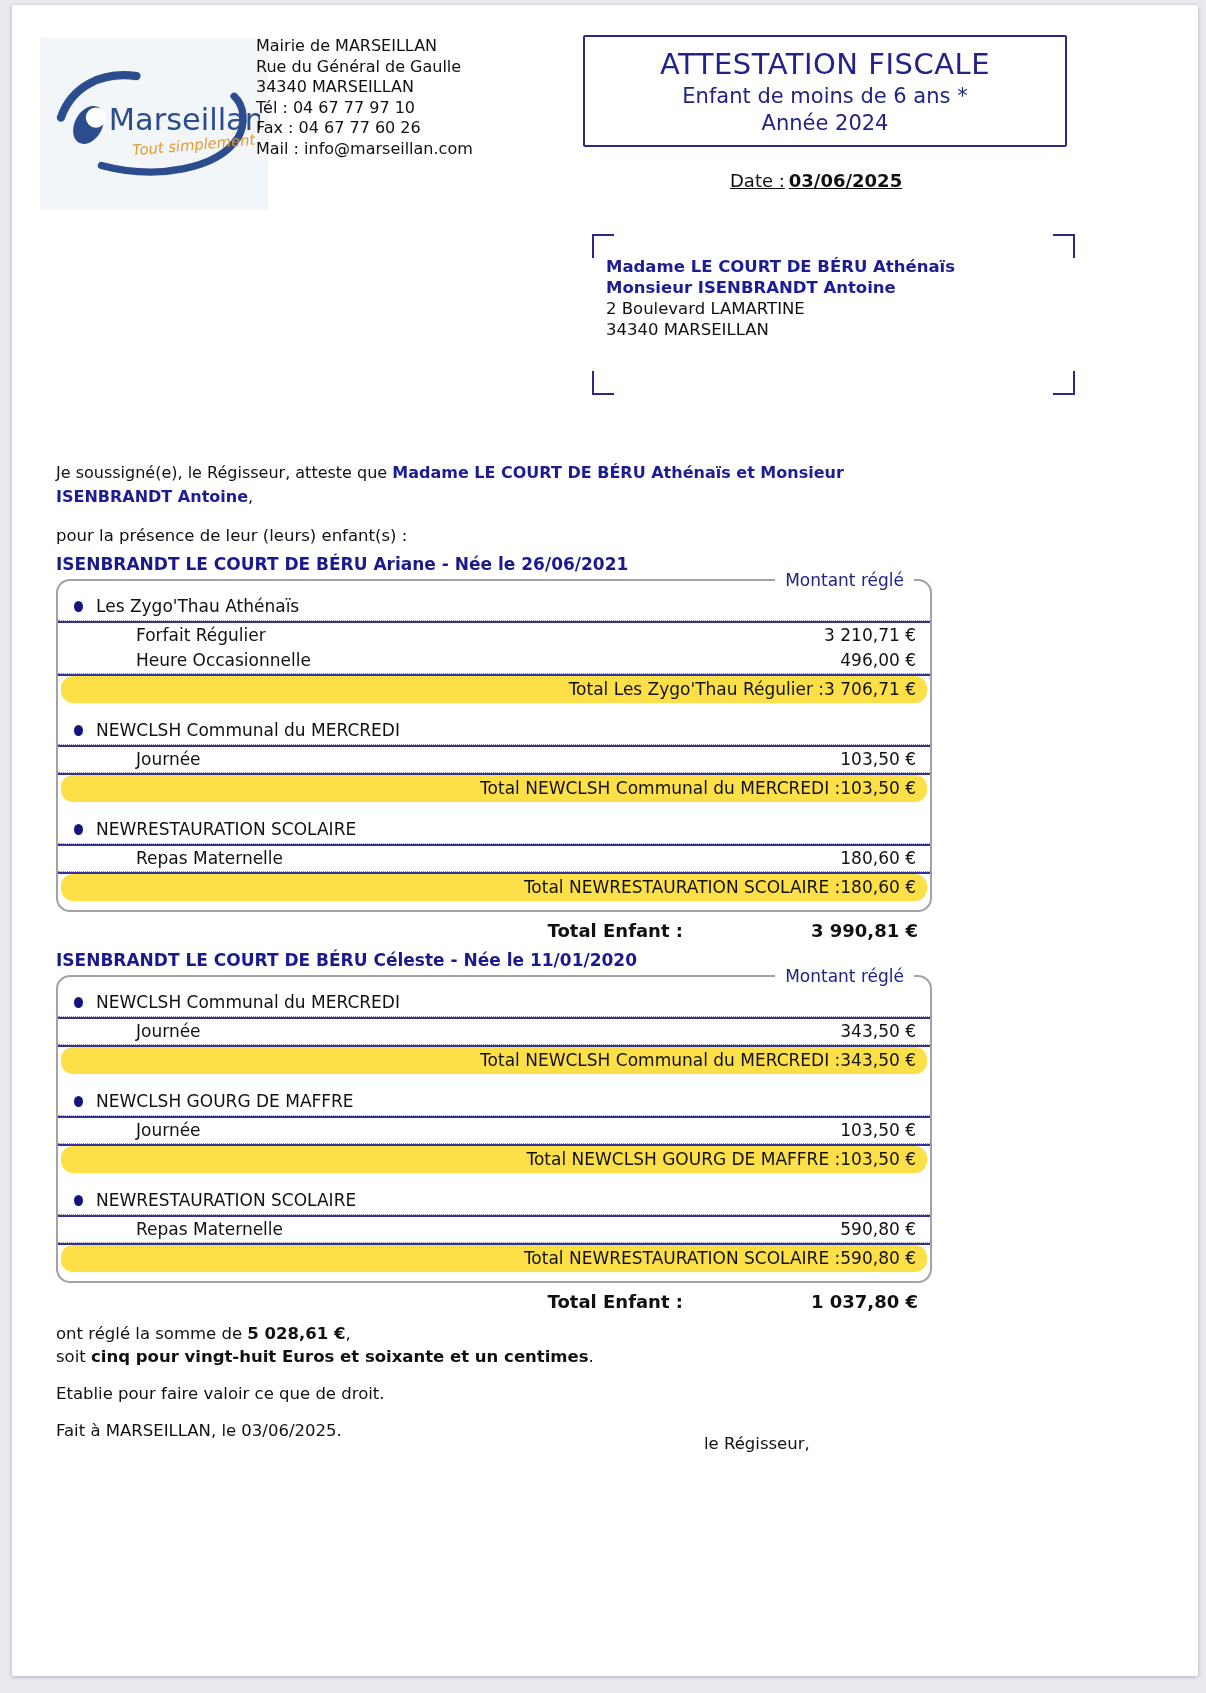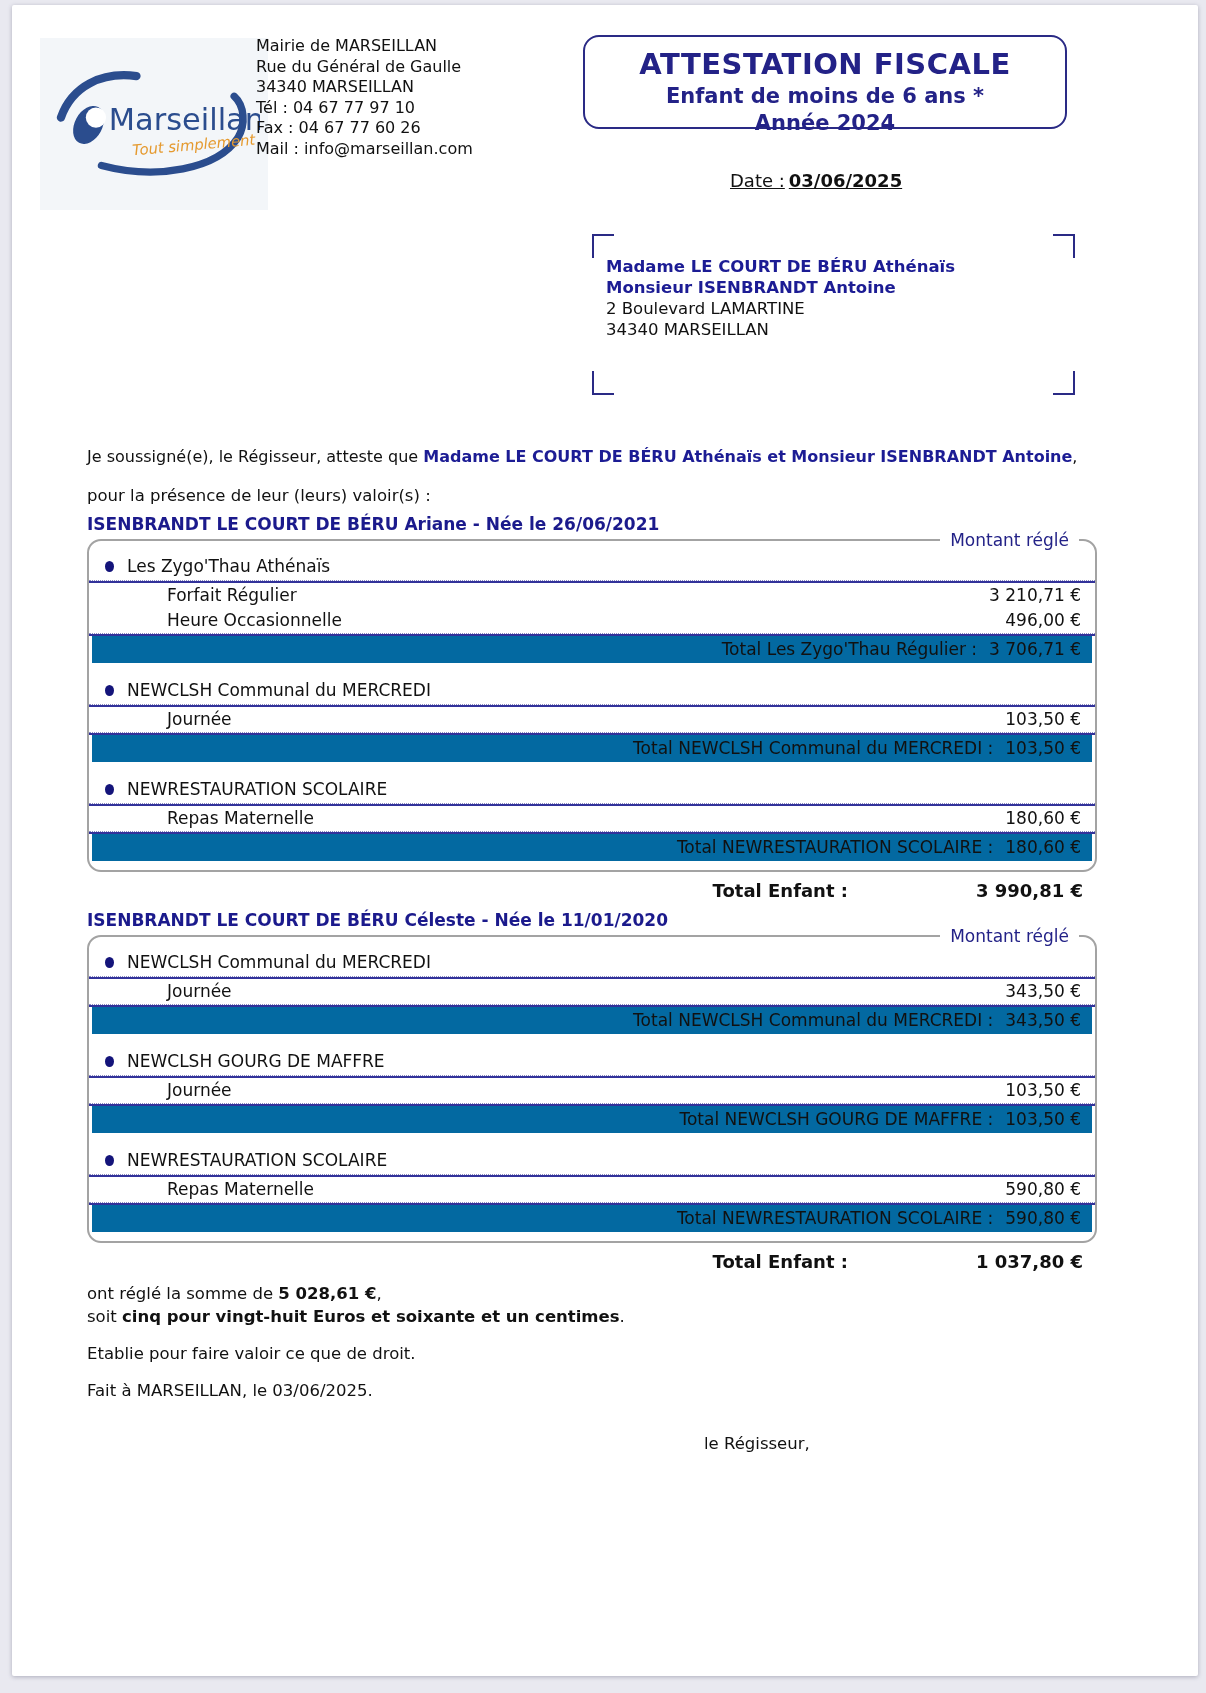--- a/index.html
+++ b/index.html
@@ -13,9 +13,9 @@
   .logo-block { position:absolute; left:28px; top:33px; width:228px; height:172px;
                 background:#f3f6f9; display:flex; align-items:center; justify-content:center; }
   .sender-address { position:absolute; left:244px; top:31px; font-size:16px; line-height:20.5px; color:#111; }
-  .title-box { position:absolute; left:571px; top:30px; width:484px; height:94px;
-               border:2px solid #2a2a85; border-radius:16px; text-align:center;
-               padding-top:10px; color:#232287;font-weight:bold; }
+  .title-box { position:absolute; left:571px; top:30px; width:484px; height:112px;
+               border:2px solid #2a2a85; border-radius:2px; text-align:center;
+               padding-top:10px; color:#232287; }
   .title-main { font-size:29px; letter-spacing:.5px; }
   .title-sub  { font-size:21px; margin-top:3px; }
   .date-line { position:absolute; left:718px; top:165px; font-size:18px; color:#111;text-decoration:underline; }

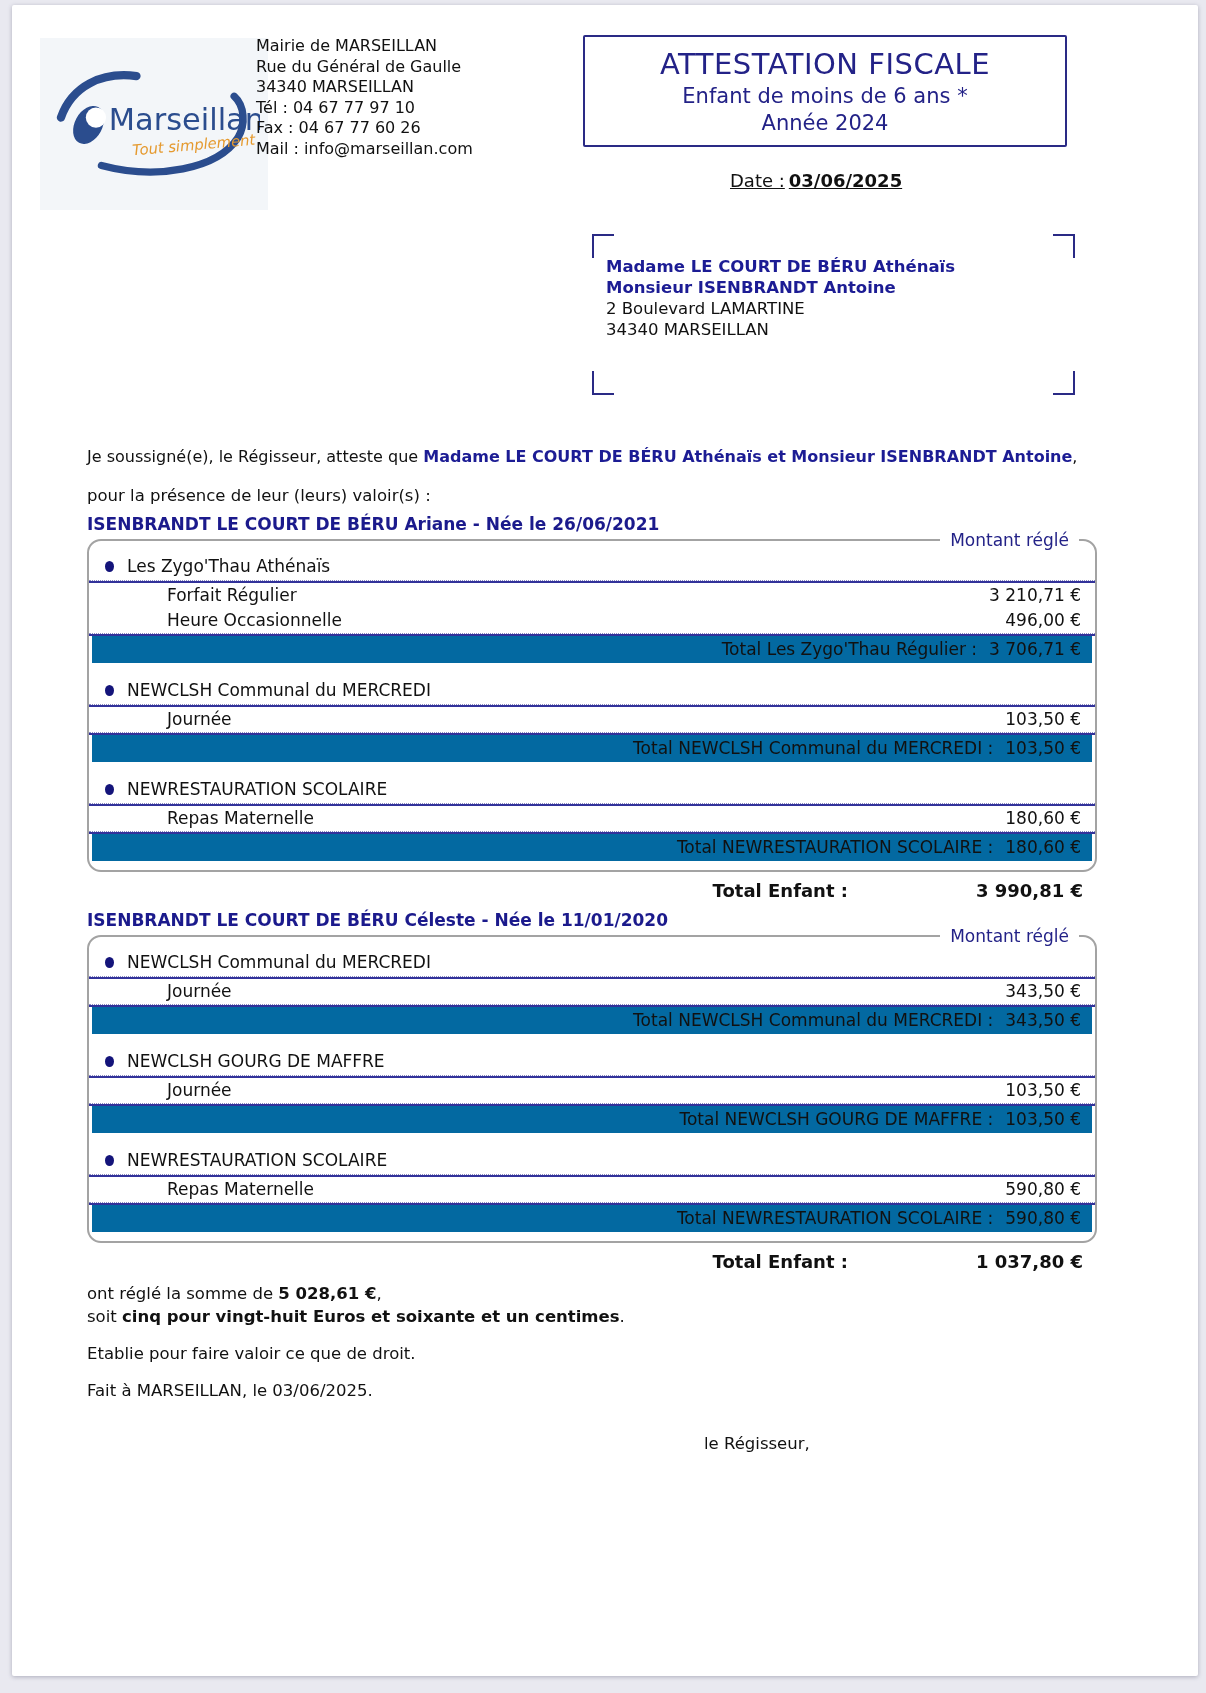--- a/index.html
+++ b/index.html
@@ -32,7 +32,7 @@
   .recipient .plain { color:#111; }
 
   
-  .content { position:absolute; left:44px; top:440px; width:1010px; color:#111;margin-left:31px; }
+  .content { position:absolute; left:44px; top:456px; width:876px; color:#111; }
   .intro { font-size:16px; line-height:24px; }
   .intro .names { font-weight:bold; color:#1c1c94; }
   .presence-line { font-size:16.5px; margin-top:17px; }

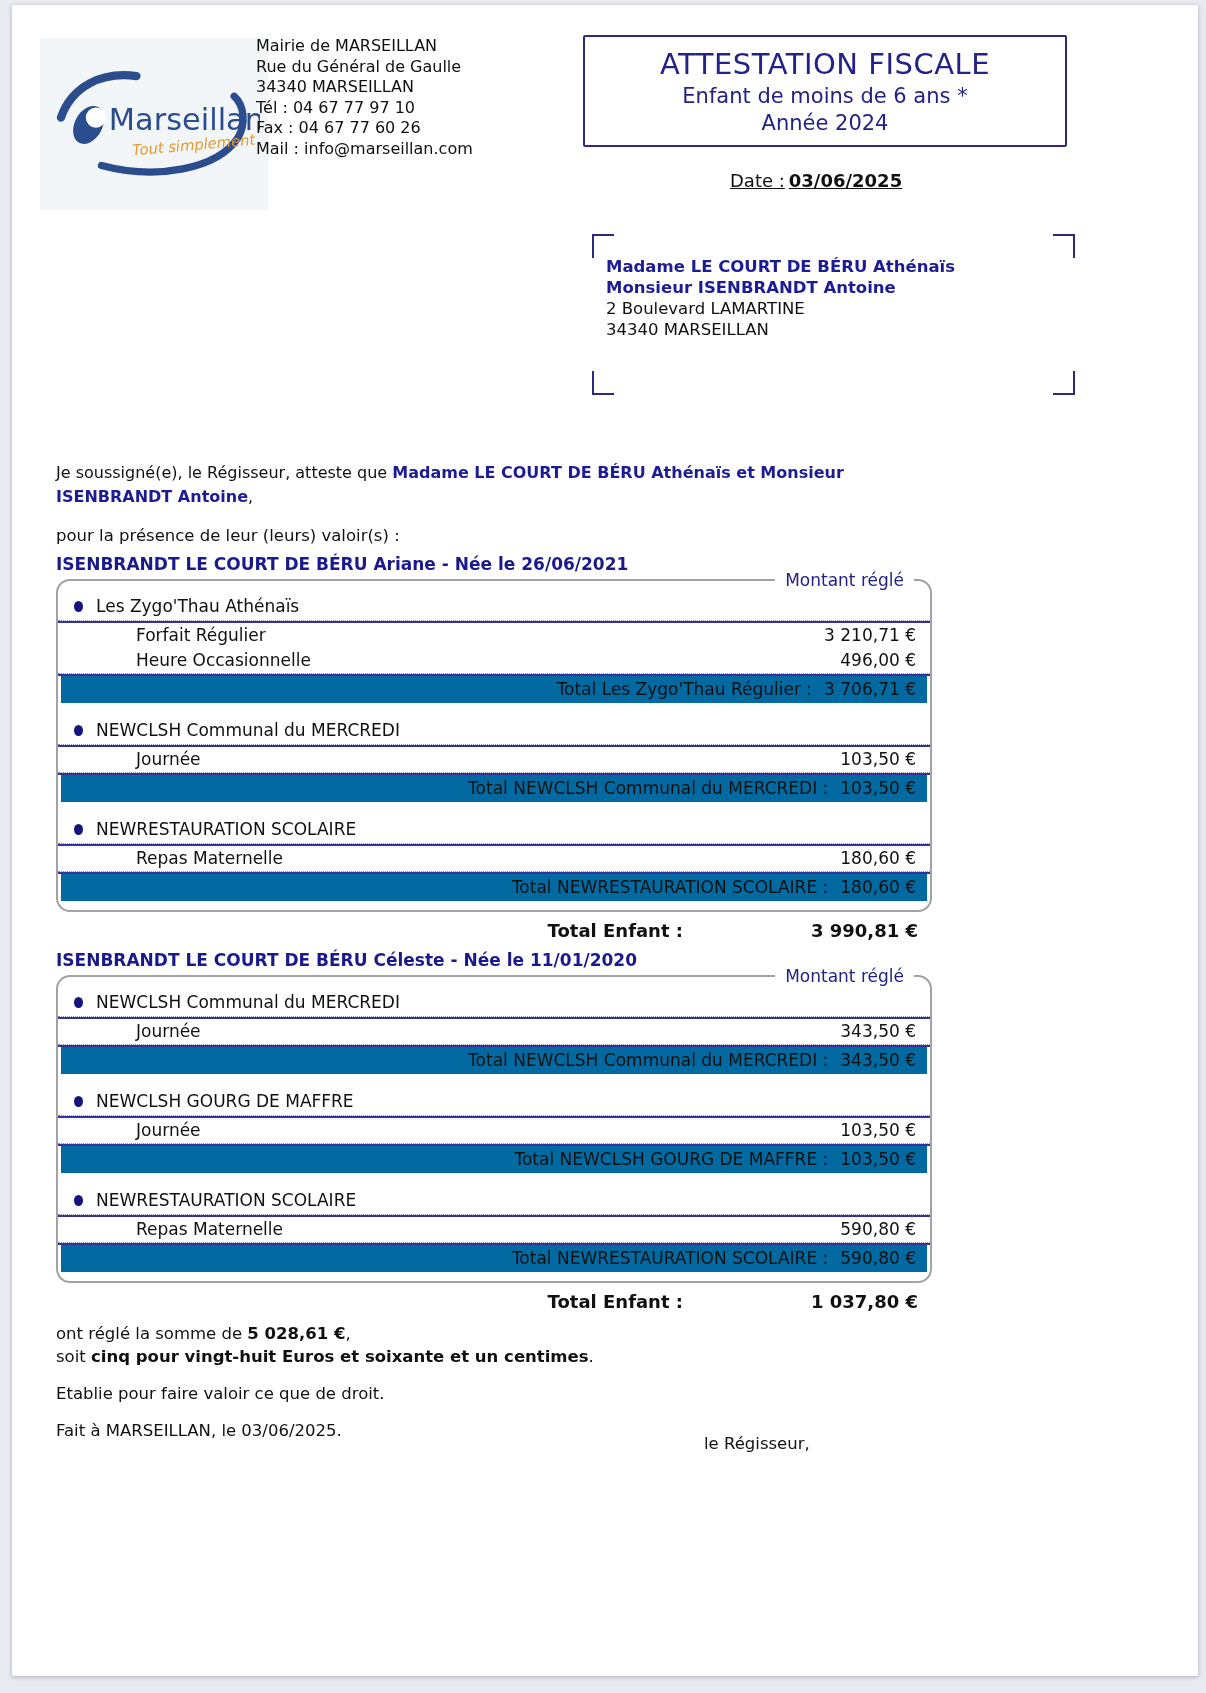--- a/index.html
+++ b/index.html
@@ -114,7 +114,7 @@
     <div class="content">
       <p class="intro"><span>Je soussigné(e), le Régisseur, atteste que </span><span class="names">Madame LE COURT DE BÉRU Athénaïs et Monsieur ISENBRANDT Antoine</span><span>,</span></p>
 
-      <div class="presence-line">pour la présence de leur (leurs) valoir(s) :</div>
+      <div class="presence-line">pour la présence de leur (leurs) enfant(s) :</div>
 
       <div>
           <div class="child-section">

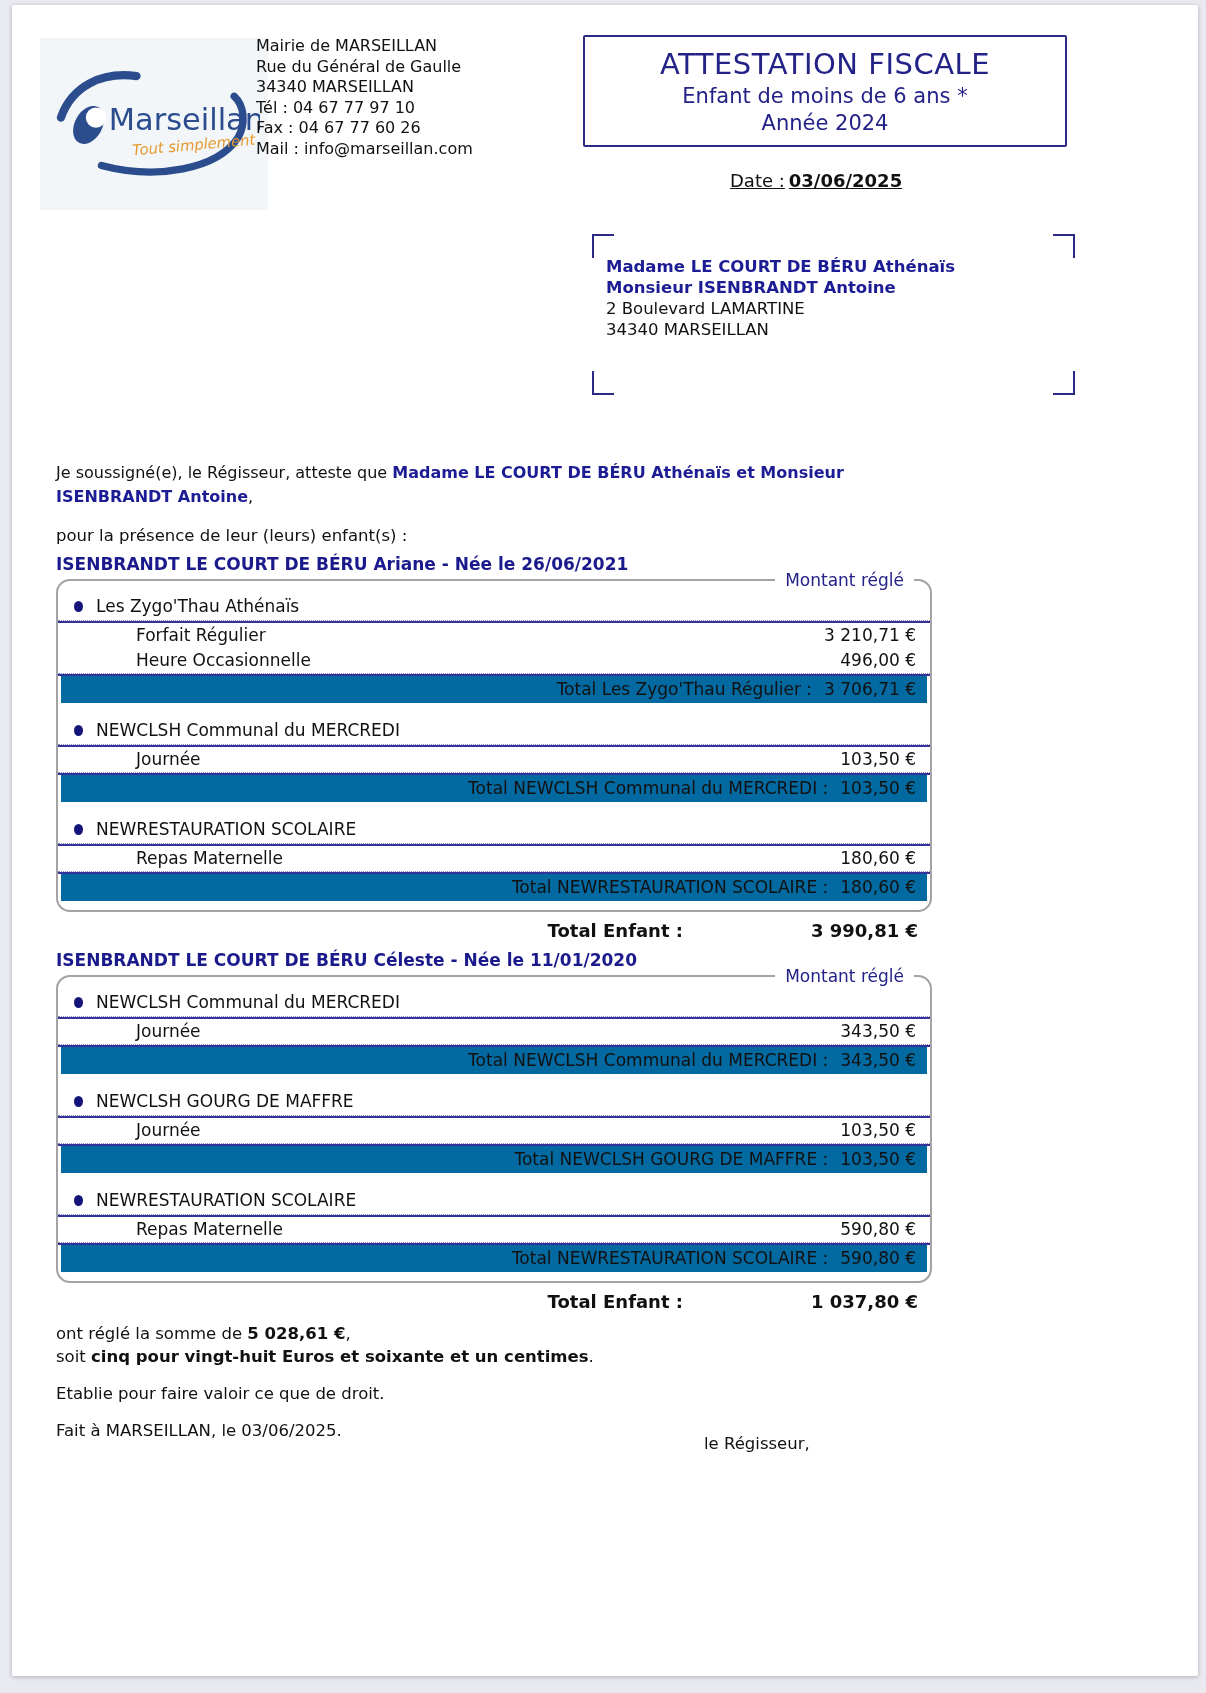--- a/index.html
+++ b/index.html
@@ -50,8 +50,8 @@
   .sep { height:3px; border-top:1px dotted #8c8cc2; border-bottom:2px solid #32329a; }
   .item-row { display:flex; justify-content:space-between; padding:2px 14px 2px 78px; font-size:17px; line-height:21px; }
   .item-row:first-of-type { padding-top:5px; }
-  .activity-total-row { display:flex; justify-content:flex-end; gap:12px; margin:0 3px;
-                        background:#0369a1; padding:3px 11px 4px 14px; font-size:17px; }
+  .activity-total-row { display:flex; justify-content:flex-end; margin:0 3px;
+                        background:#fde047; padding:3px 11px 4px 14px; font-size:17px;border-radius:12px; }
   .child-total-row { display:flex; justify-content:flex-end; font-weight:bold; font-size:18px;
                      padding:8px 14px 0 0; }
   .child-total-row .ct-value { min-width:235px; text-align:right; }

